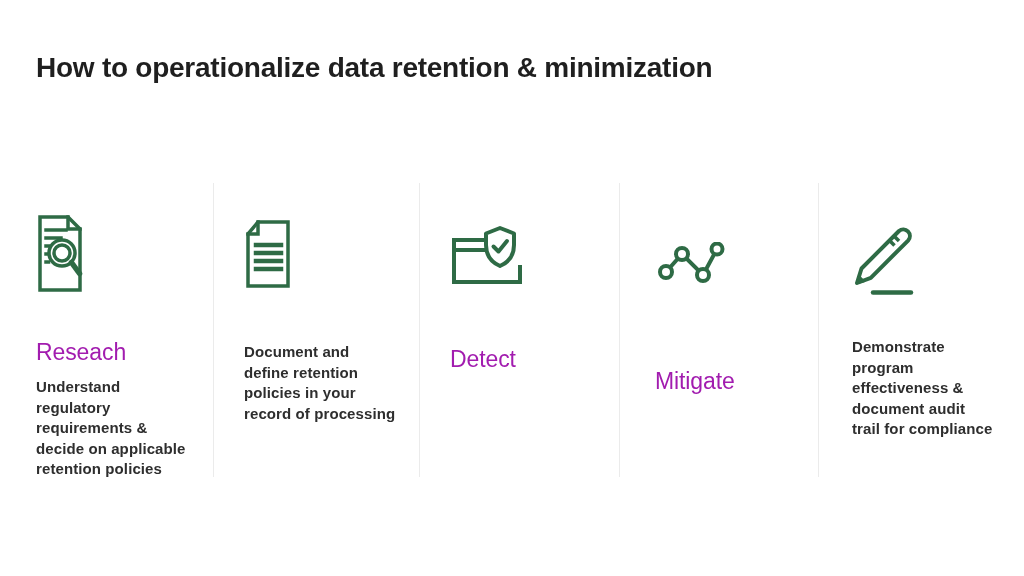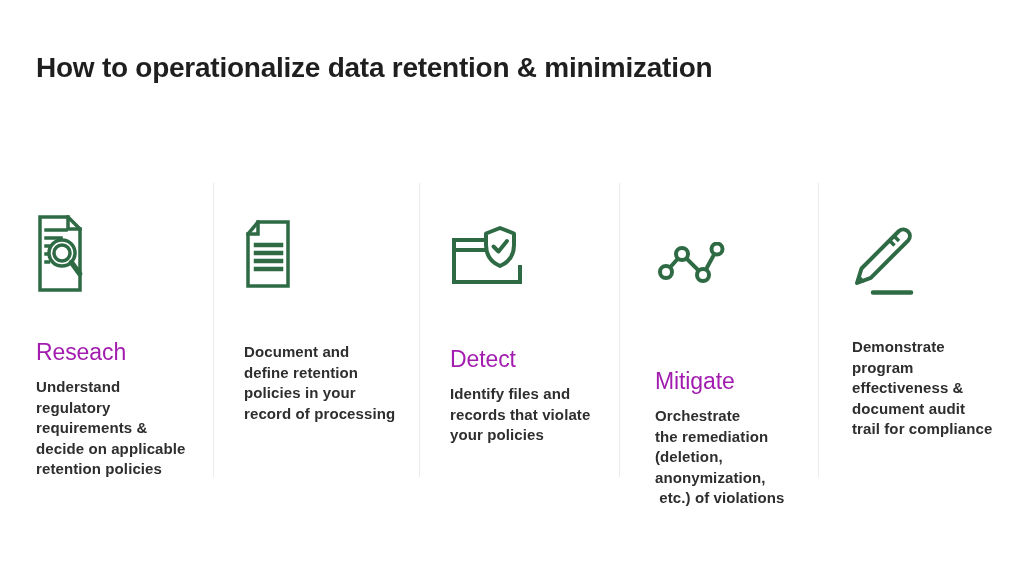--- a/index.html
+++ b/index.html
@@ -96,9 +96,6 @@
     </svg>
   </div>
   <h2>Detect</h2>
-  <p>Identify files and
-records that violate
-your policies</p>
 </div>
 
 <div class="step-col" style="left:655px;width:175px">

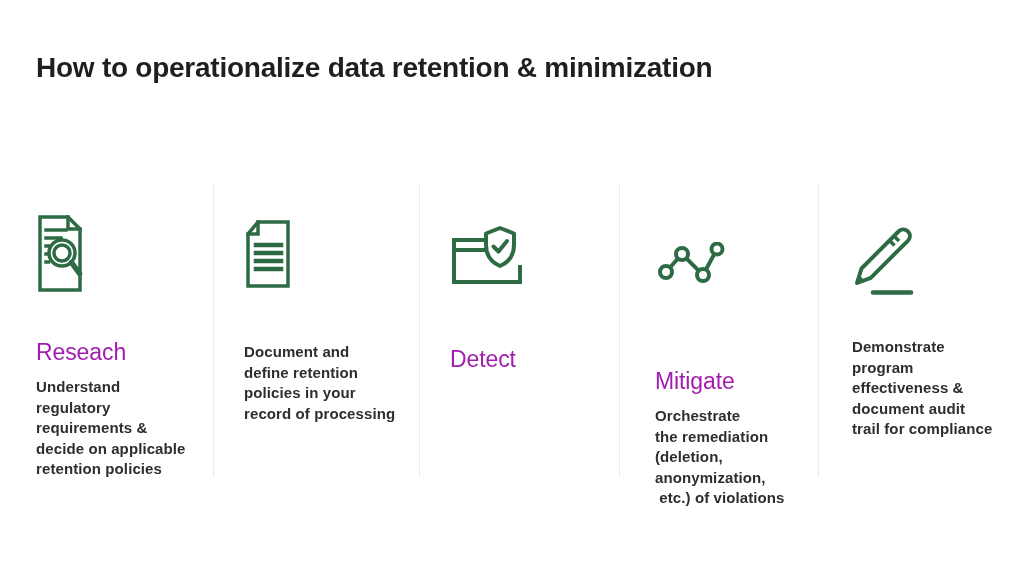--- a/index.html
+++ b/index.html
@@ -109,11 +109,6 @@
     </svg>
   </div>
   <h2>Mitigate</h2>
-  <p>Orchestrate
-the remediation
-(deletion,
-anonymization,
-&nbsp;etc.) of violations</p>
 </div>
 
 <div class="step-col" style="left:852px;width:160px">

